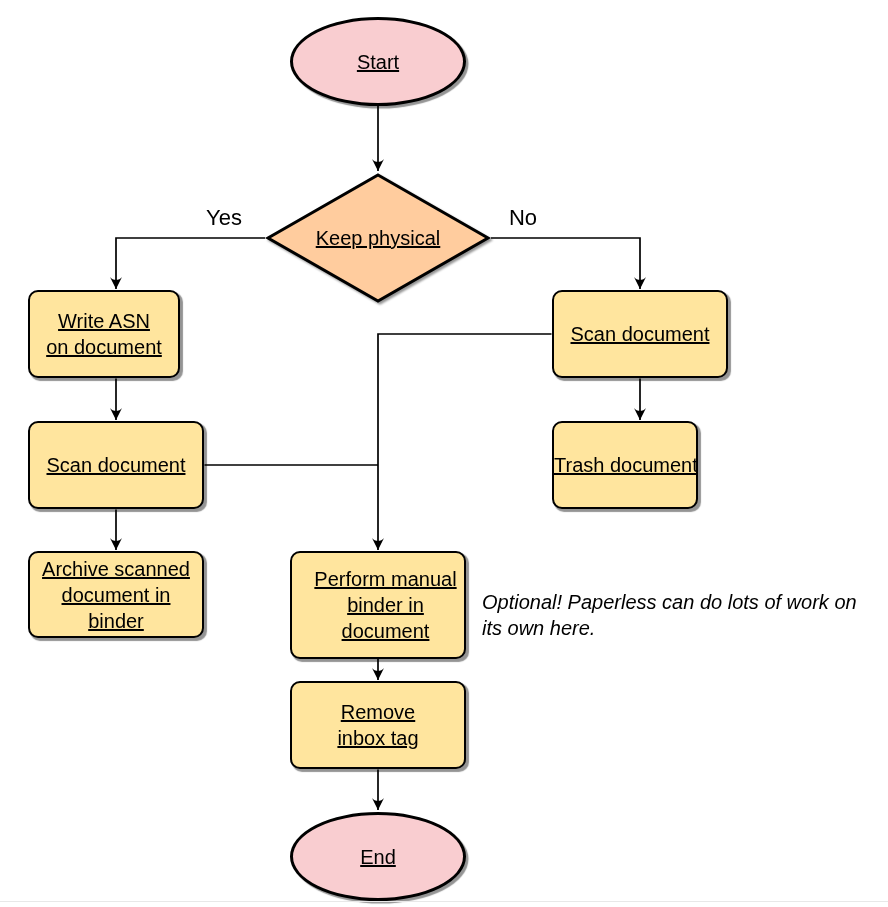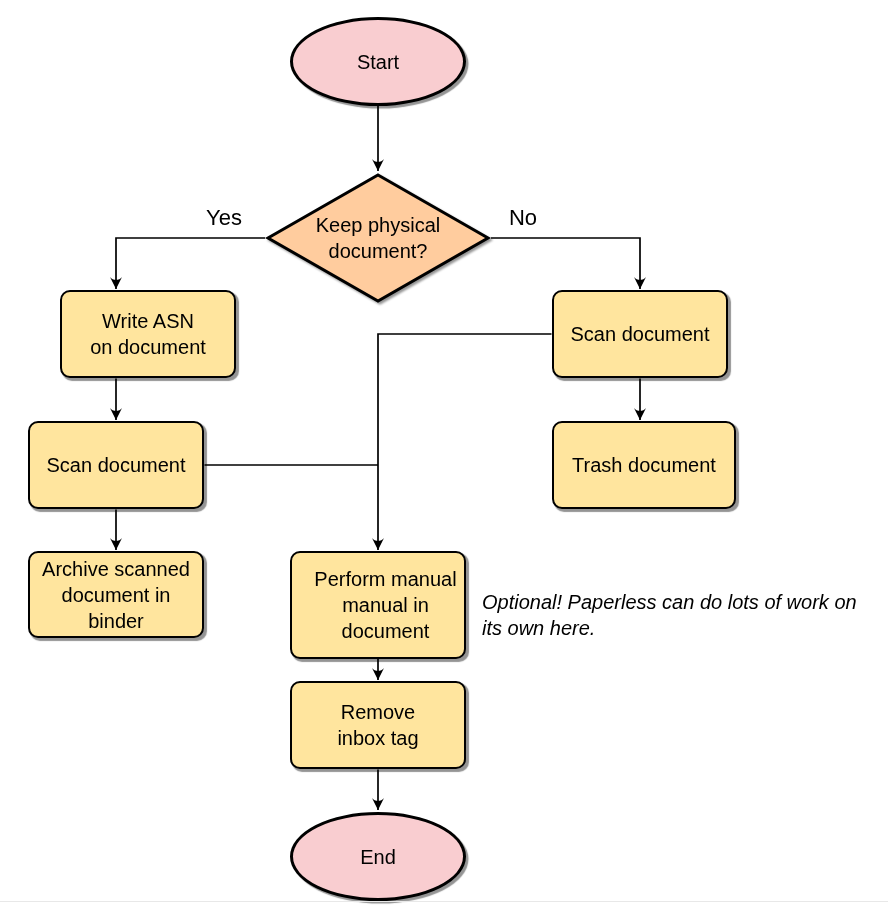--- a/index.html
+++ b/index.html
@@ -35,7 +35,7 @@
     font-size: 20px;
     line-height: 26px;
   }
-  .node .nlines { width: 100%; }
+  .node .nlines { width: 100%; text-decoration: underline; }
   .node .nlines div { white-space: nowrap; }
 
   .rect {

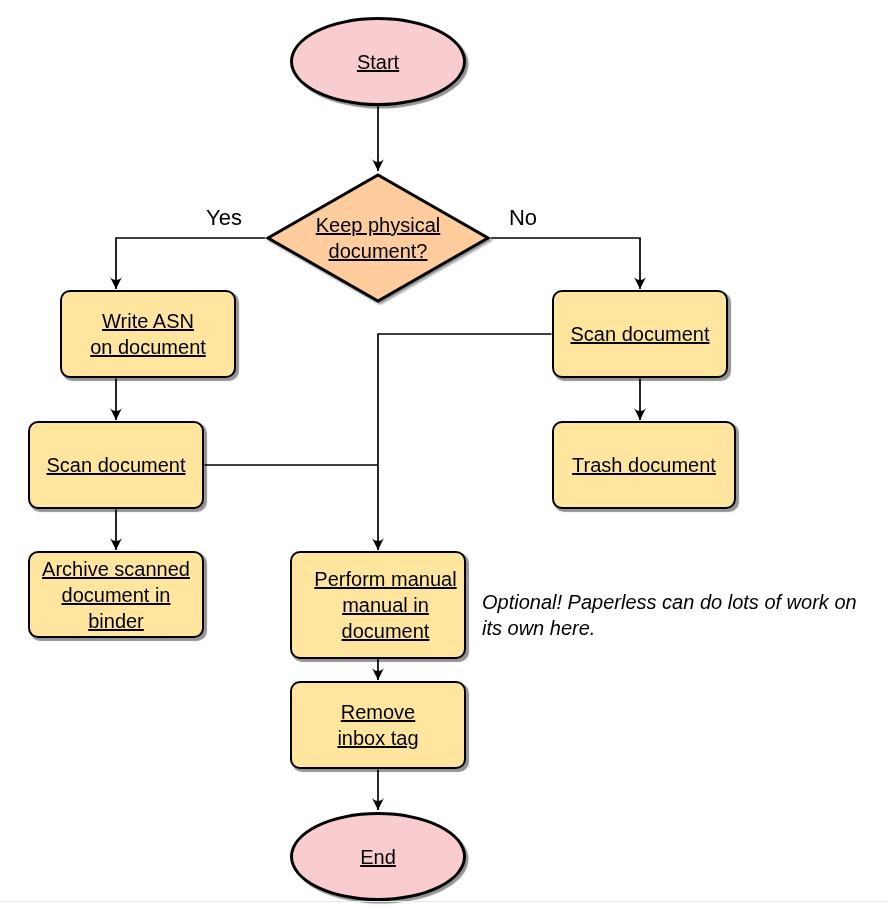--- a/index.html
+++ b/index.html
@@ -127,7 +127,6 @@
     </svg>
     <div class="nlines">
       <div>Keep physical</div>
-      <div>document?</div>
     </div>
   </div>
 

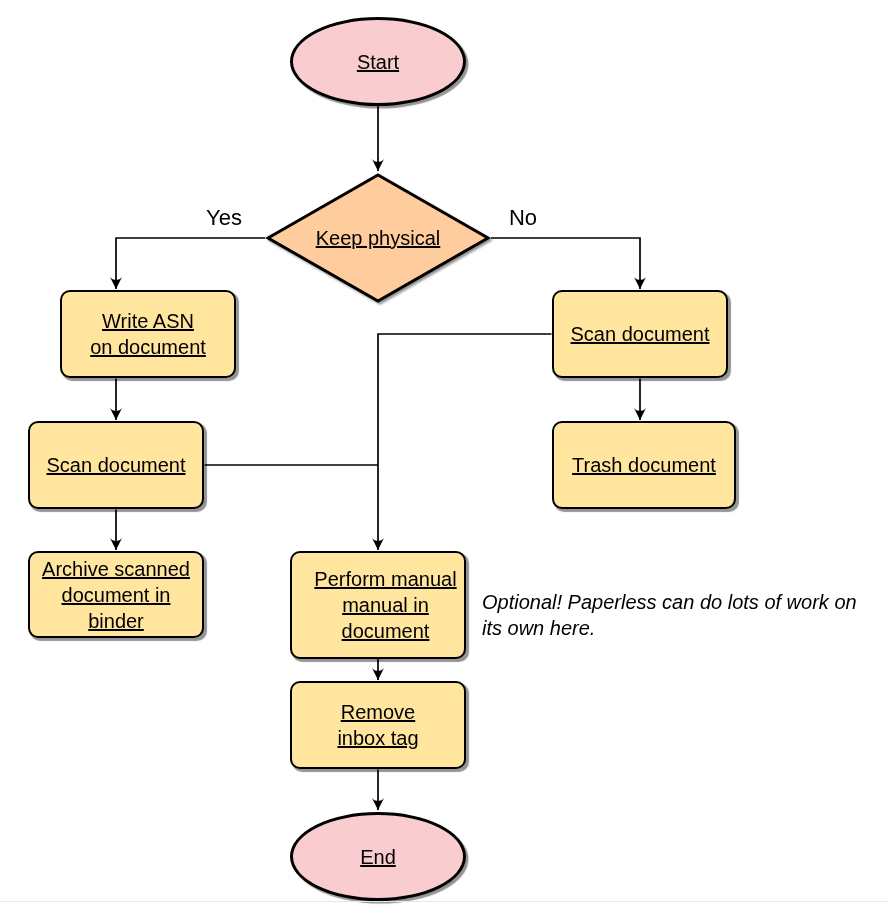--- a/index.html
+++ b/index.html
@@ -130,7 +130,7 @@
     </div>
   </div>
 
-  <div class="node rect" style="left:28px; top:290px; width:176px; height:88px;margin-left:32px;">
+  <div class="node rect" style="left:28px; top:290px; width:152px; height:88px;">
     <div class="nlines">
       <div>Write ASN</div>
       <div>on document</div>

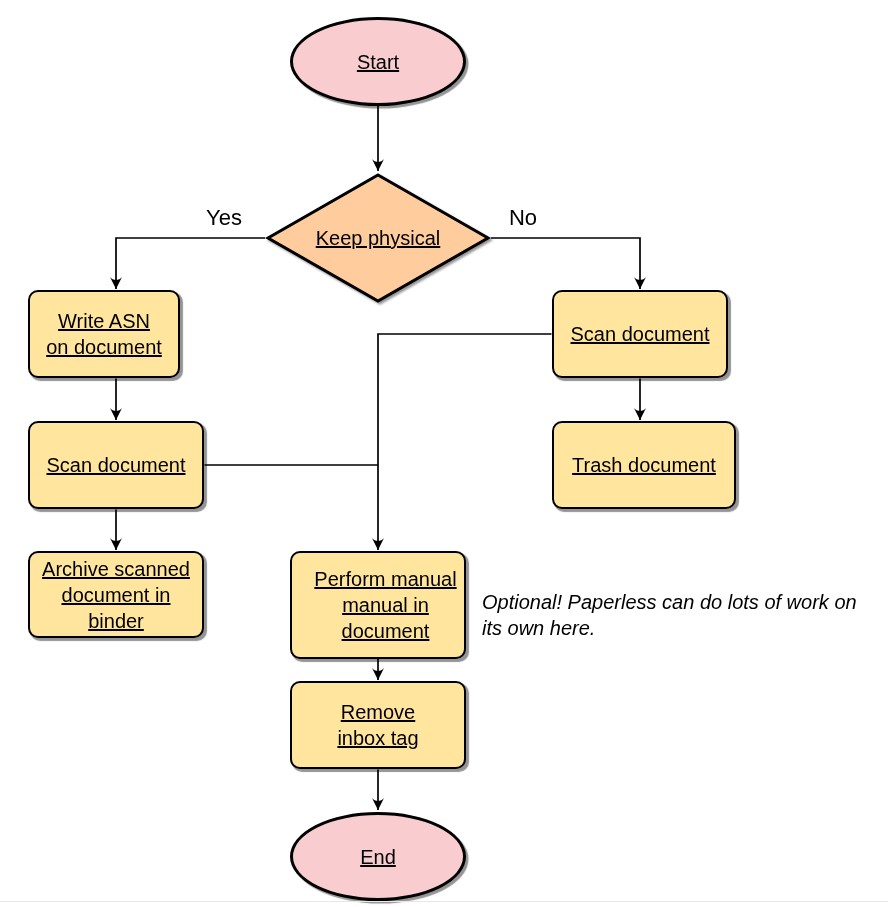--- a/index.html
+++ b/index.html
@@ -157,7 +157,7 @@
     </div>
   </div>
 
-  <div class="node rect" style="left:552px; top:421px; width:184px; height:88px;">
+  <div class="node rect" style="left:552px; top:421px; width:146px; height:88px;">
     <div class="nlines">
       <div>Trash document</div>
     </div>

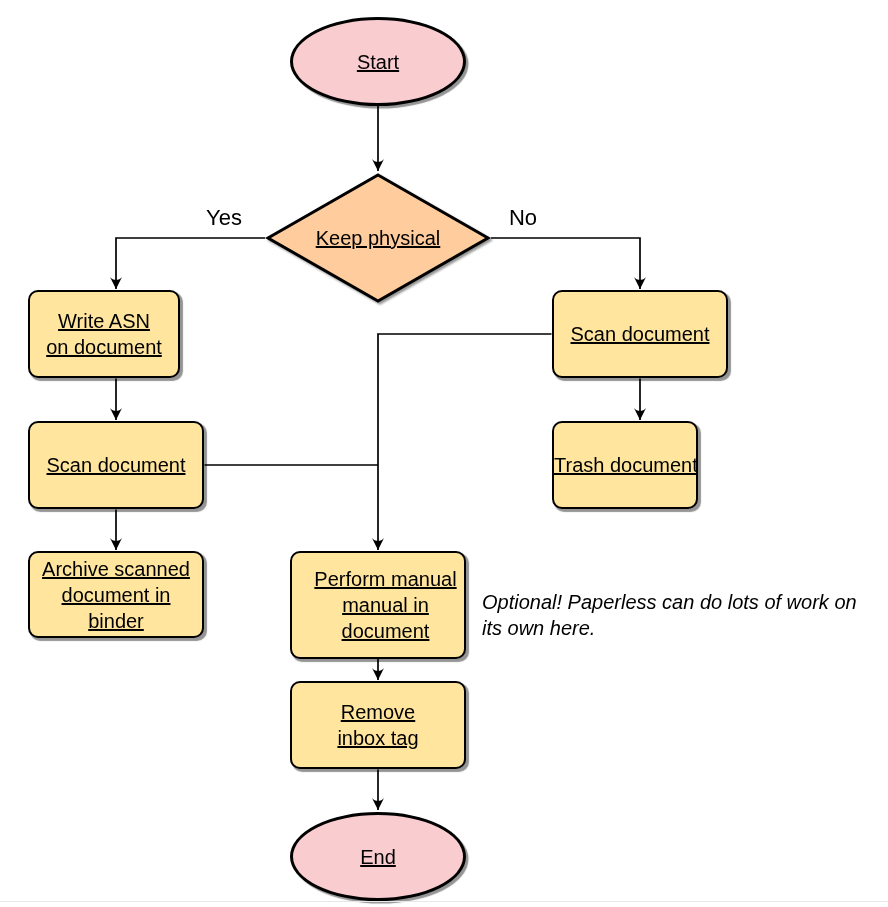--- a/index.html
+++ b/index.html
@@ -166,7 +166,7 @@
   <div class="node rect" style="left:290px; top:551px; width:176px; height:108px;padding-left:15px;">
     <div class="nlines">
       <div>Perform manual</div>
-      <div>manual in</div>
+      <div>binder in</div>
       <div>document</div>
     </div>
   </div>

